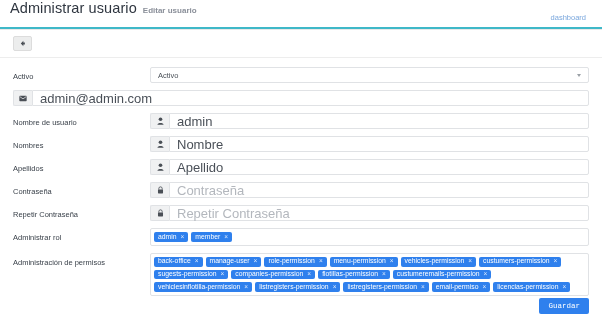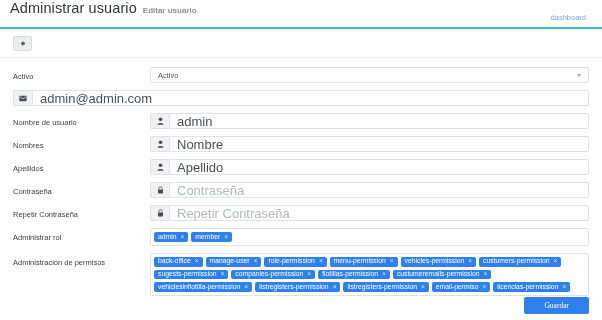--- a/index.html
+++ b/index.html
@@ -188,9 +188,9 @@
     font-size: 7.5px;
     border: none;
     border-radius: 2px;
-    padding: 4px 20px;
+    padding: 4px 9px;
     cursor: pointer;
-    font-family: Liberation Serif, serif;
+    font-family: Liberation Mono, monospace;
     margin-top: 39px;
   }
 </style>

